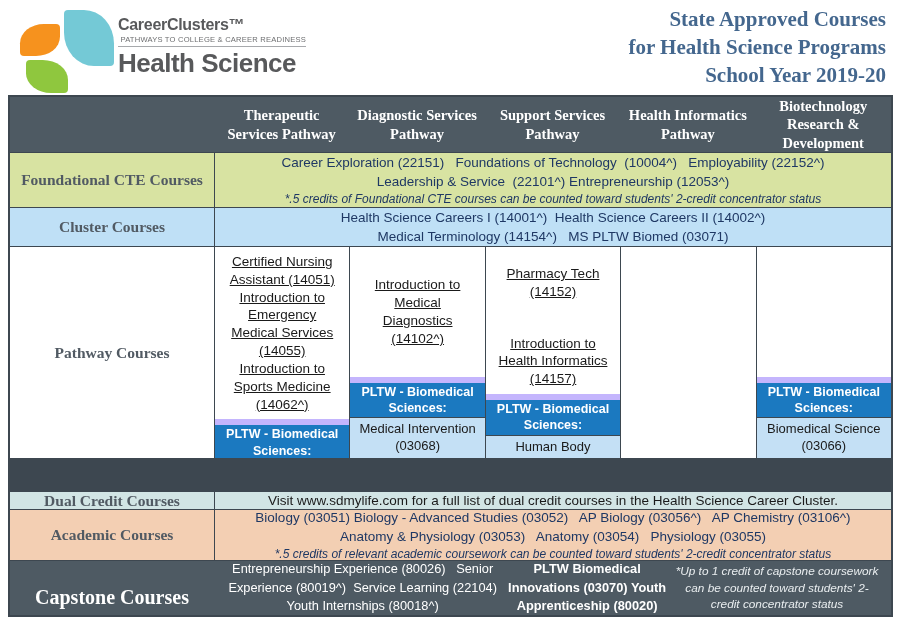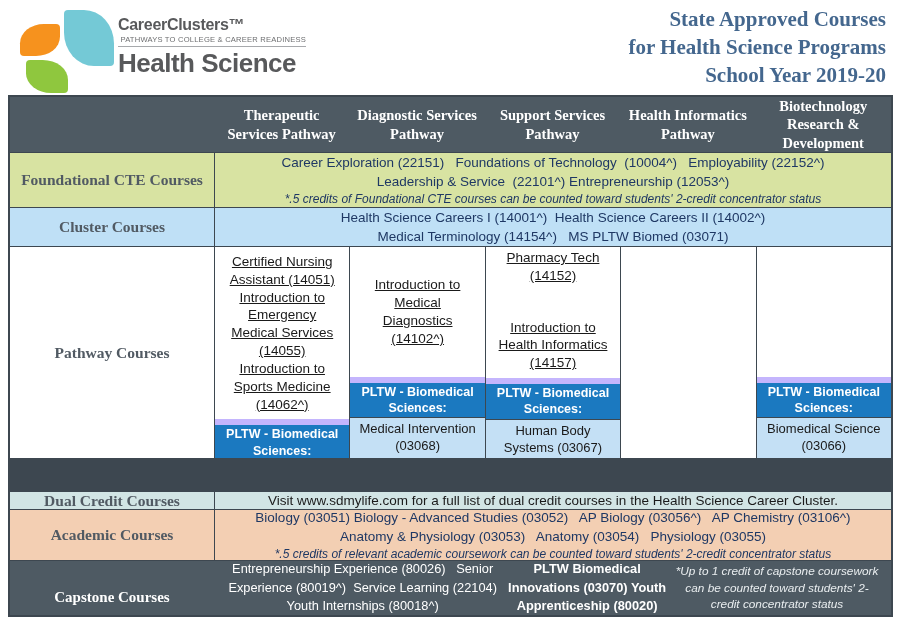--- a/index.html
+++ b/index.html
@@ -86,7 +86,7 @@
   }
   .pw-evenly { justify-content:space-evenly; }
   .pw-center { justify-content:center; }
-  .pw-top { justify-content:flex-start; gap:34px; padding-top:2px; }
+  .pw-top { justify-content:flex-start; gap:34px; padding-top:18px; }
   .pltw-hdr {
     flex:0 0 36px; border-top:6px solid #c4b5fd; background:#1b79c0;
     display:flex; align-items:center; justify-content:center; text-align:center;

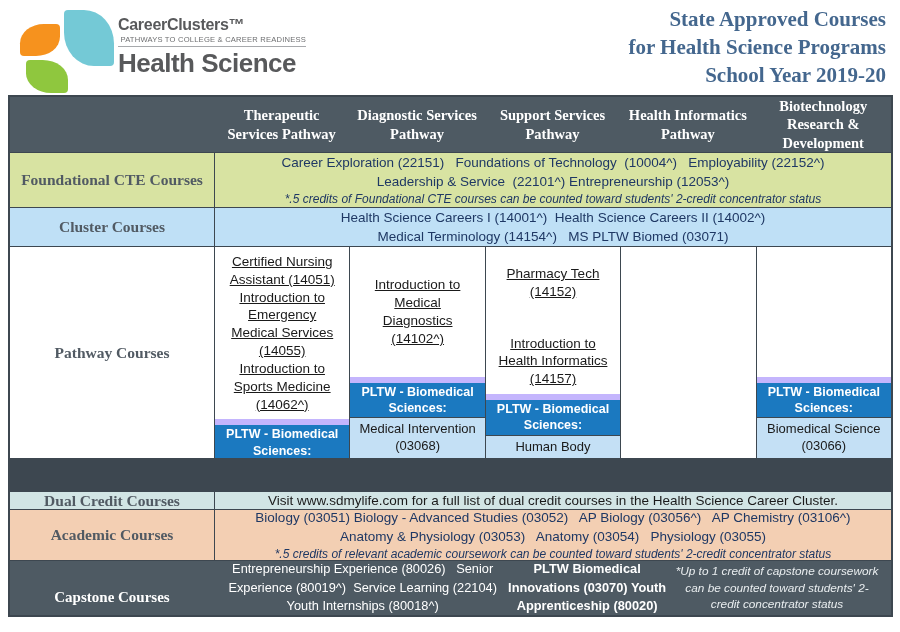--- a/index.html
+++ b/index.html
@@ -102,7 +102,7 @@
   .cap-row { display:flex; }
   .cap-label {
     width:204px; flex:0 0 auto; display:flex; align-items:center; justify-content:center;
-    font-family:"Liberation Serif", serif; font-weight:bold; font-size:15px; color:#ffffff;margin-top:19px;
+    font-family:"Liberation Serif", serif; font-weight:bold; font-size:20px; color:#ffffff;margin-top:19px;
   }
   .cap-content {
     flex:1 1 auto; display:flex; align-items:center; justify-content:center;

